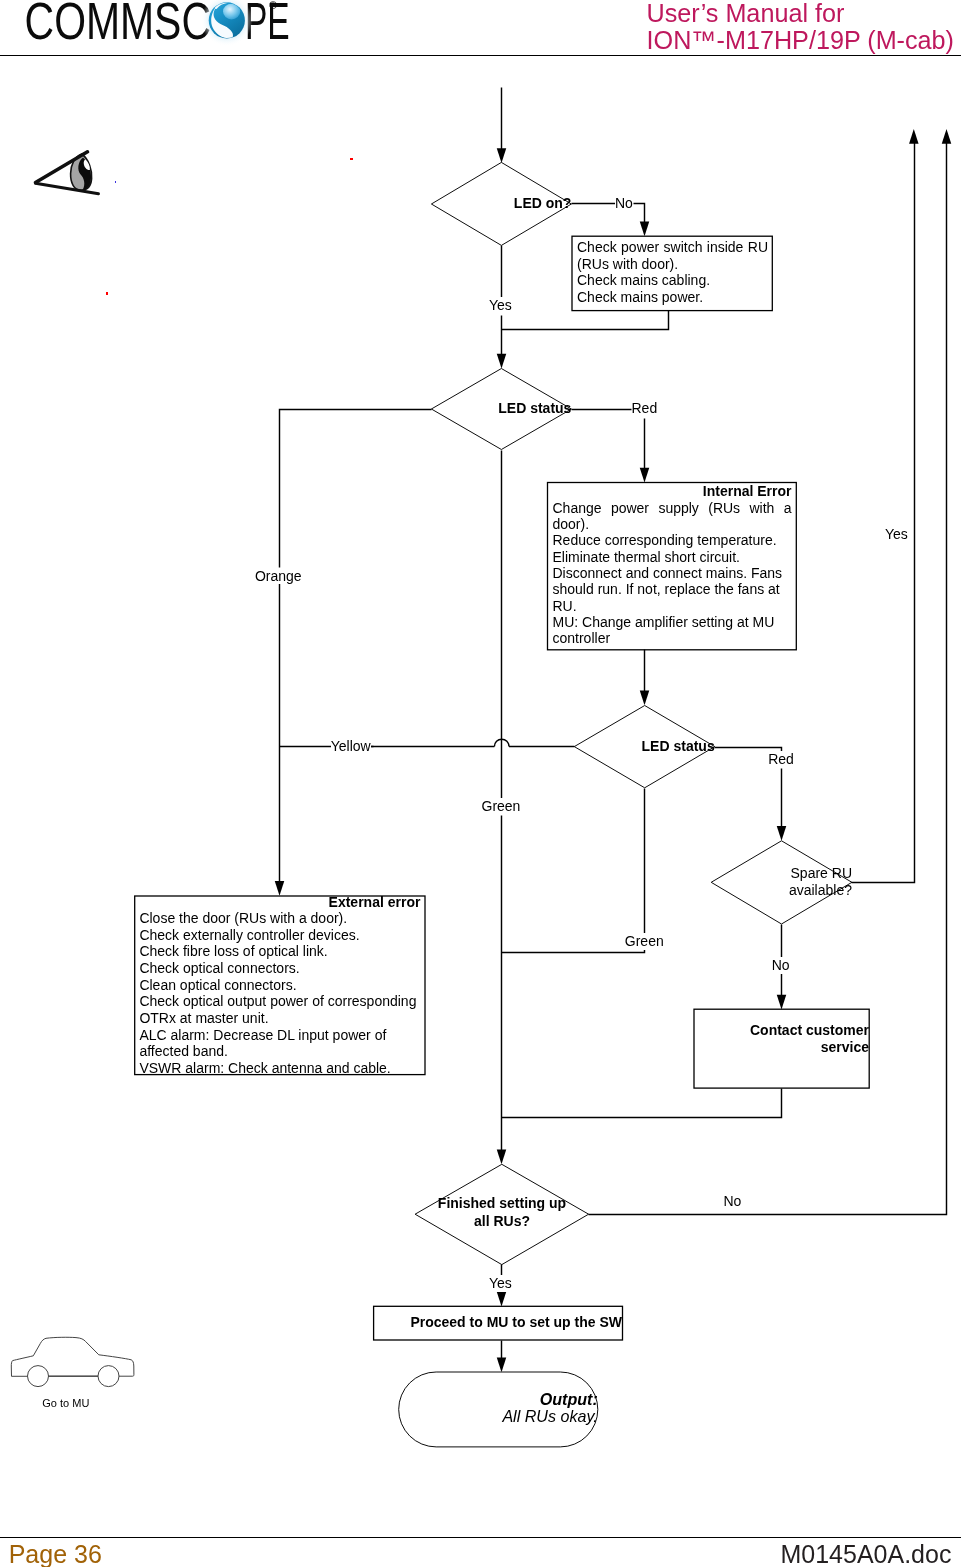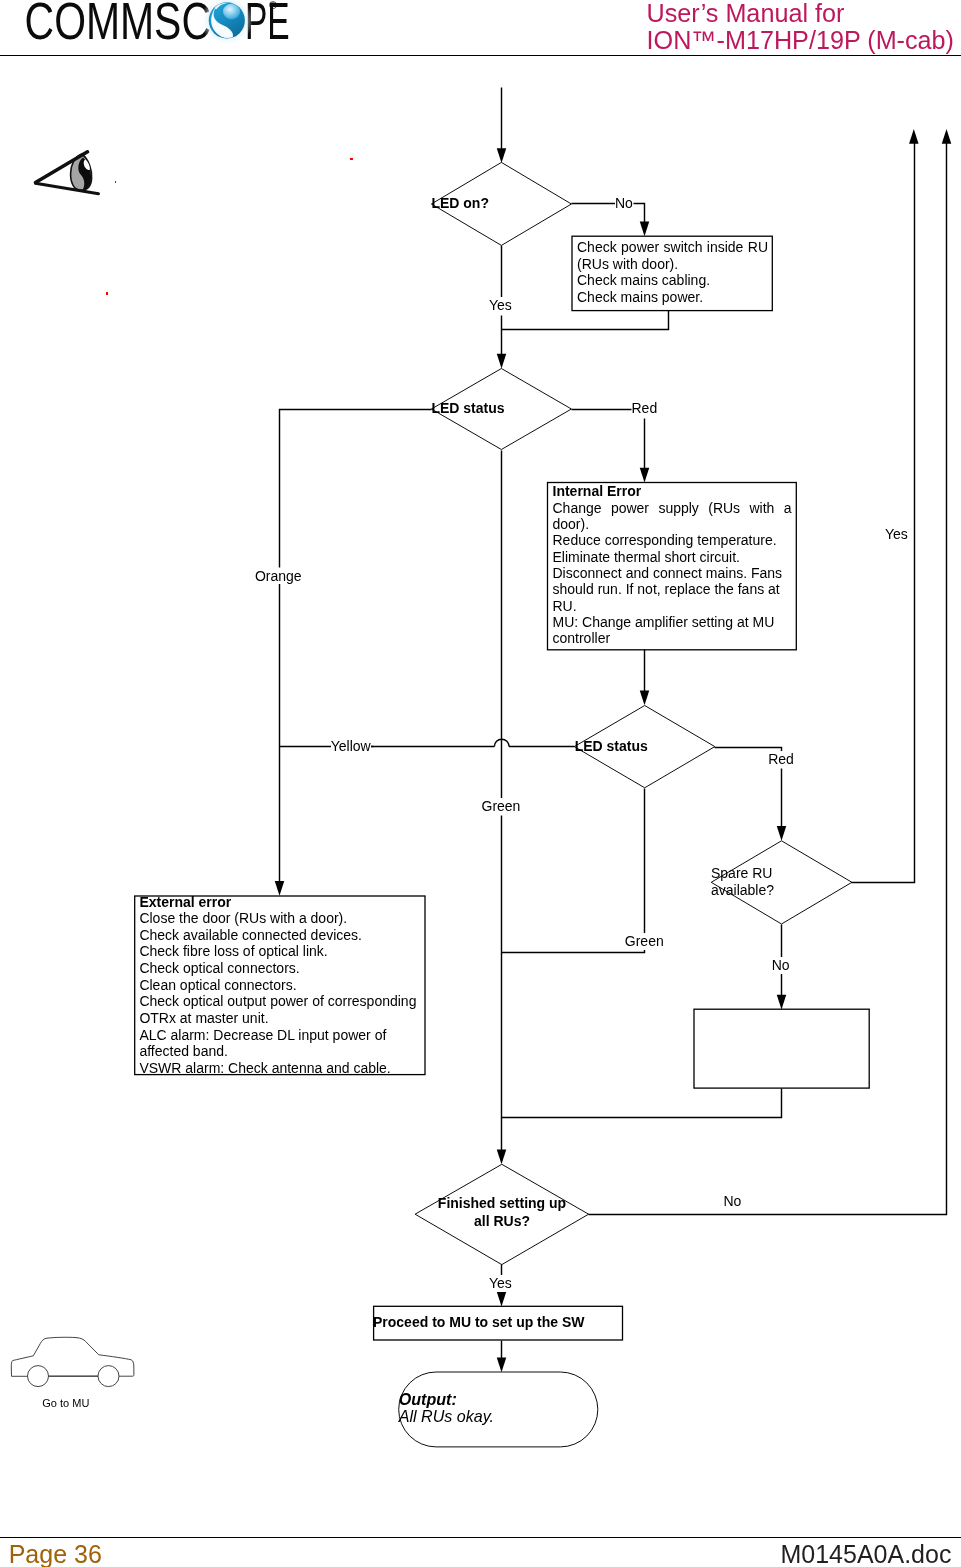--- a/index.html
+++ b/index.html
@@ -30,7 +30,7 @@
   #flow svg{position:absolute;left:0;top:0;}
   .fl-txt{position:absolute;font-size:14px;line-height:16.65px;color:#000;}
   .fl-b{font-weight:bold;}
-  .fl-c{text-align:left;}
+  .fl-c{text-align:right;}
   .fl-j{text-align:justify;}
   .fl-lbl{position:absolute;font-size:14px;line-height:16.65px;color:#000;white-space:nowrap;background:#fff;}
   #car-label{position:absolute;font-size:11px;line-height:16px;}

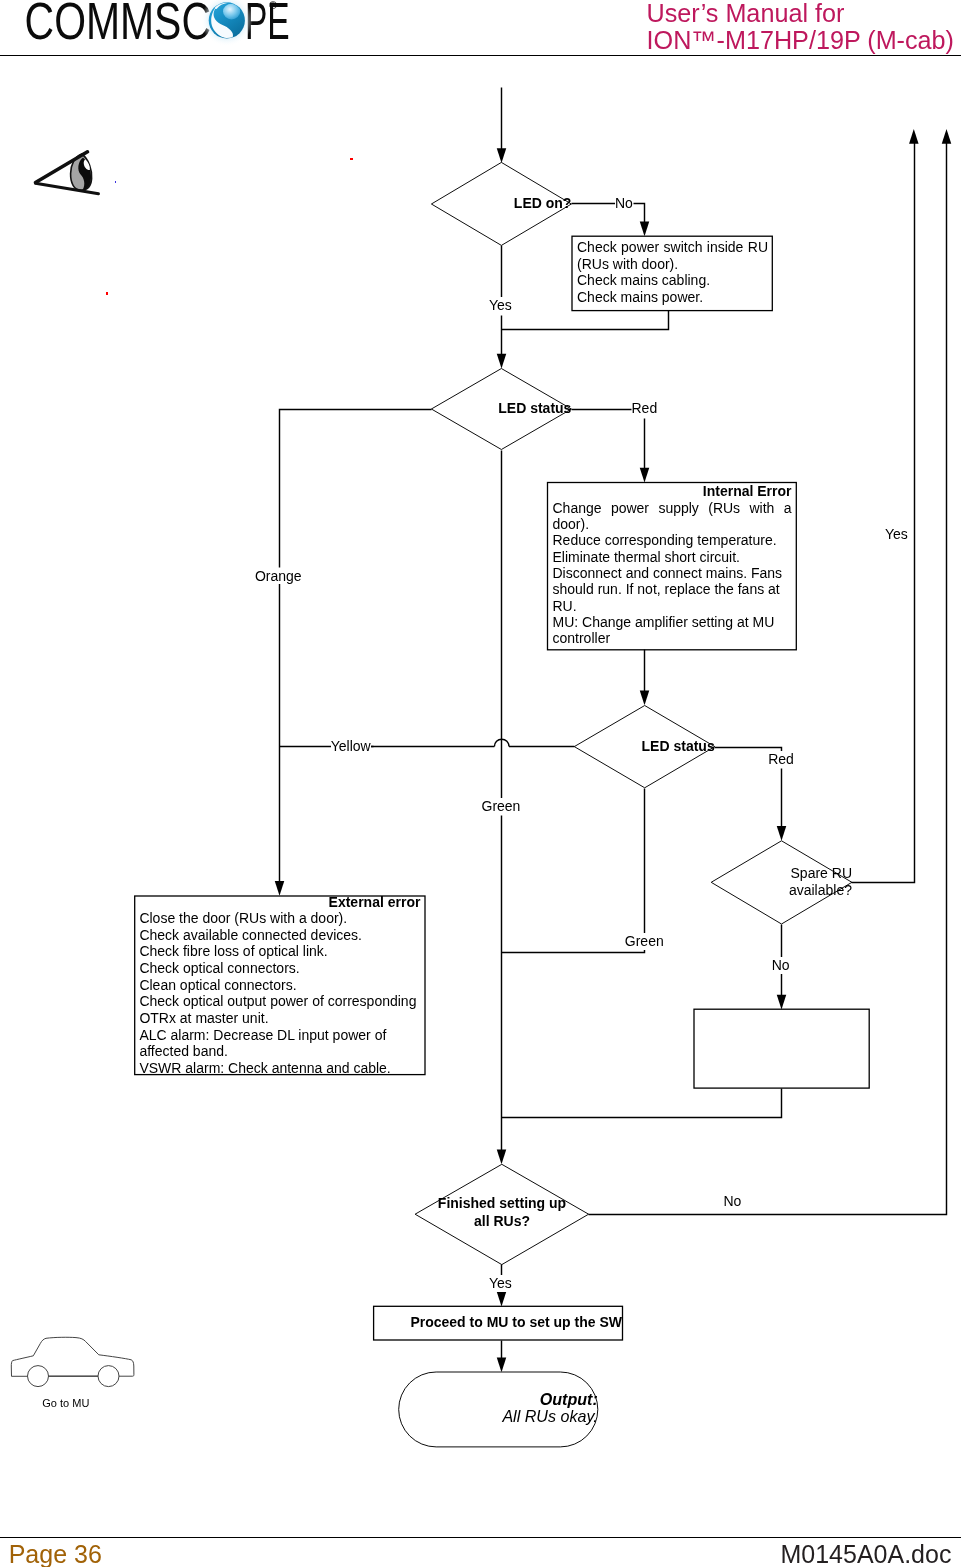--- a/index.html
+++ b/index.html
@@ -209,7 +209,7 @@
     <div class="fl-txt" style="left:139.4px;top:893.5px;width:281px;">
       <div class="fl-b fl-c">External error</div>
       <div>Close the door (RUs with a door).</div>
-      <div>Check available connected devices.</div>
+      <div>Check externally controller devices.</div>
       <div>Check fibre loss of optical link.</div>
       <div>Check optical connectors.</div>
       <div>Clean optical connectors.</div>

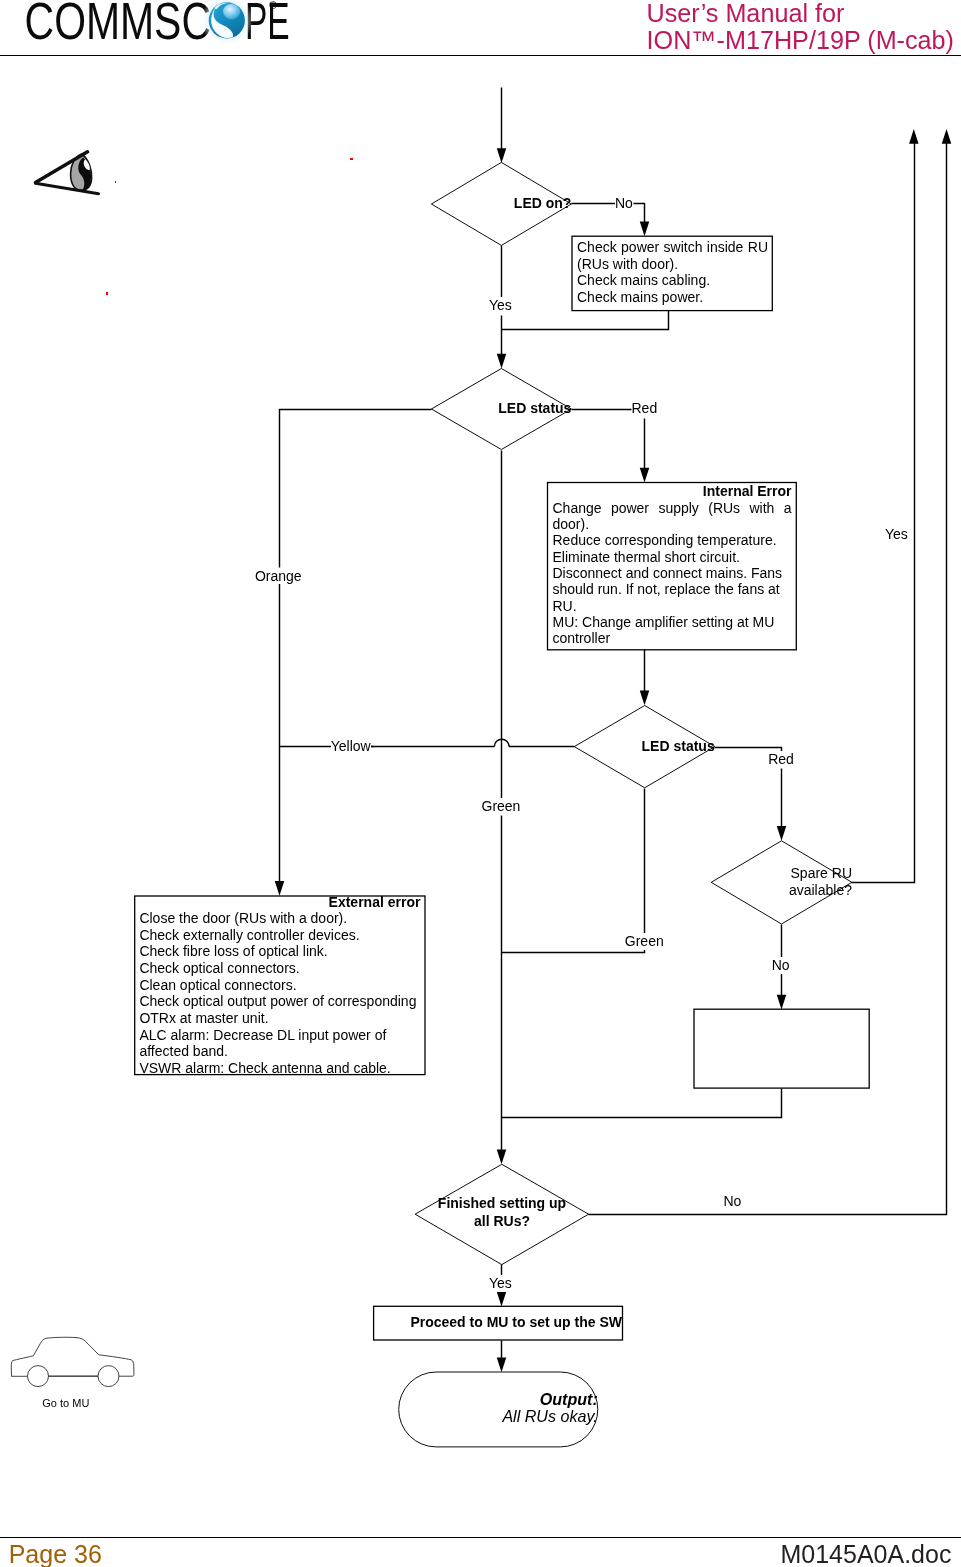--- a/index.html
+++ b/index.html
@@ -218,6 +218,10 @@
       <div>VSWR alarm: Check antenna and cable.</div>
     </div>
 
+    <div class="fl-txt fl-b fl-c" style="left:694px;top:1022.1px;width:175px;line-height:17.3px;">
+      <div>Contact customer</div>
+      <div>service</div>
+    </div>
 
     <div class="fl-txt fl-b fl-c" style="left:373px;top:1314px;width:249px;">Proceed to MU to set up the SW</div>
 

